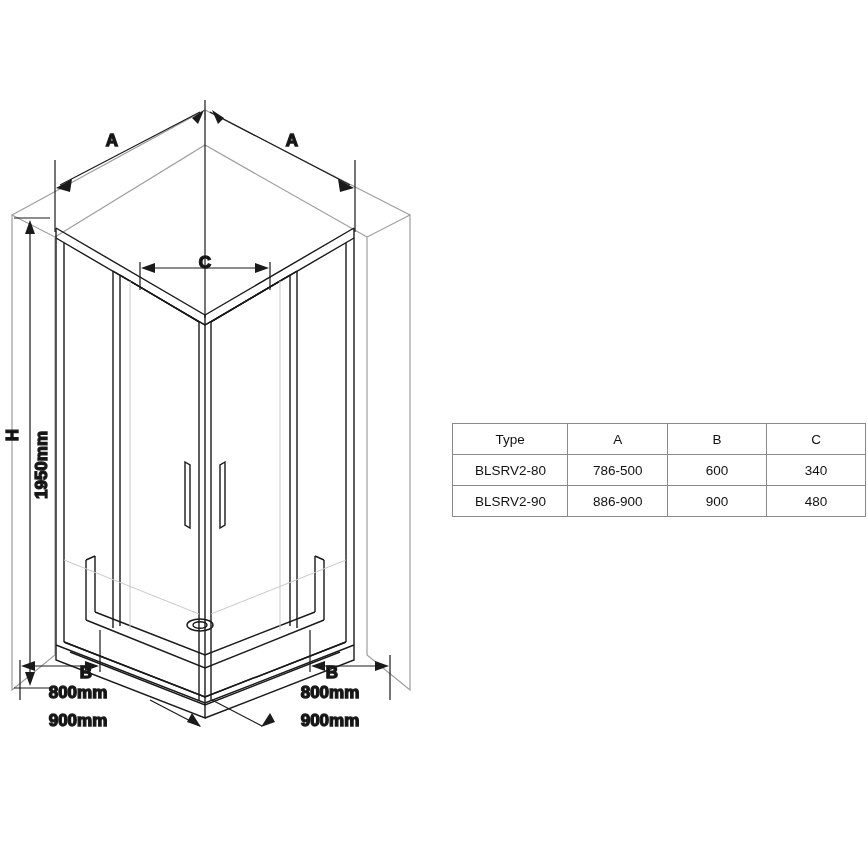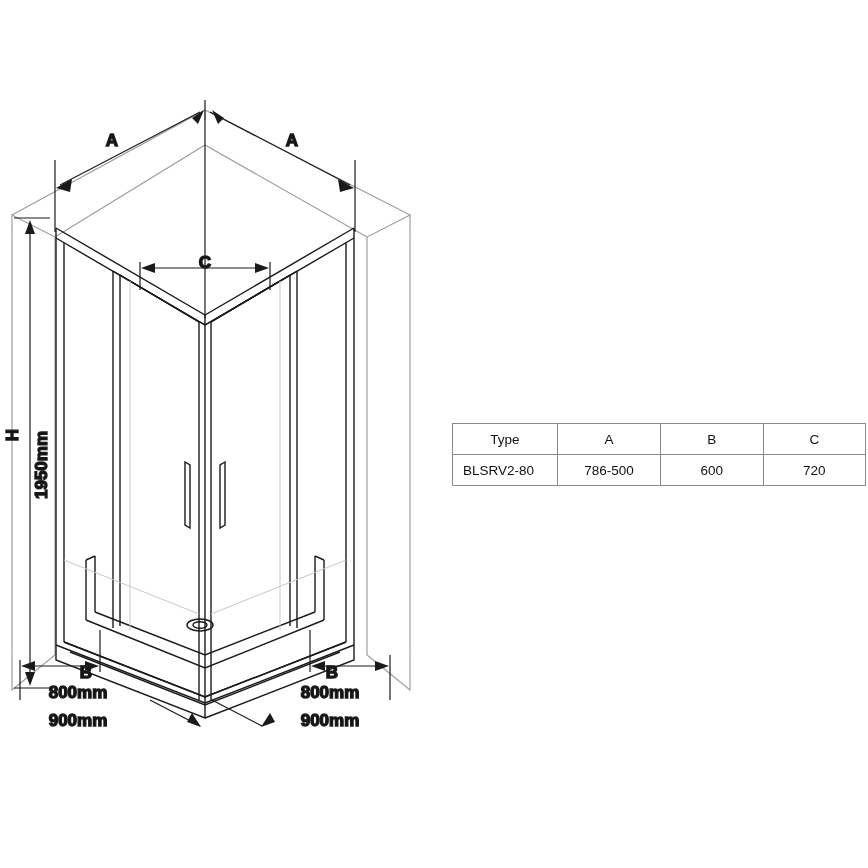--- a/index.html
+++ b/index.html
@@ -61,7 +61,7 @@
   #spec-table .col-a { width: 106px; }
   #spec-table .col-b { width: 106px; }
   #spec-table .col-c { width: 106px; }
-  #spec-table tbody td.col-type { text-align: left; padding-left: 10px; }
+  #spec-table tbody td.col-type { text-align: left; padding-left: 22px; }
 </style>
 </head>
 <body>

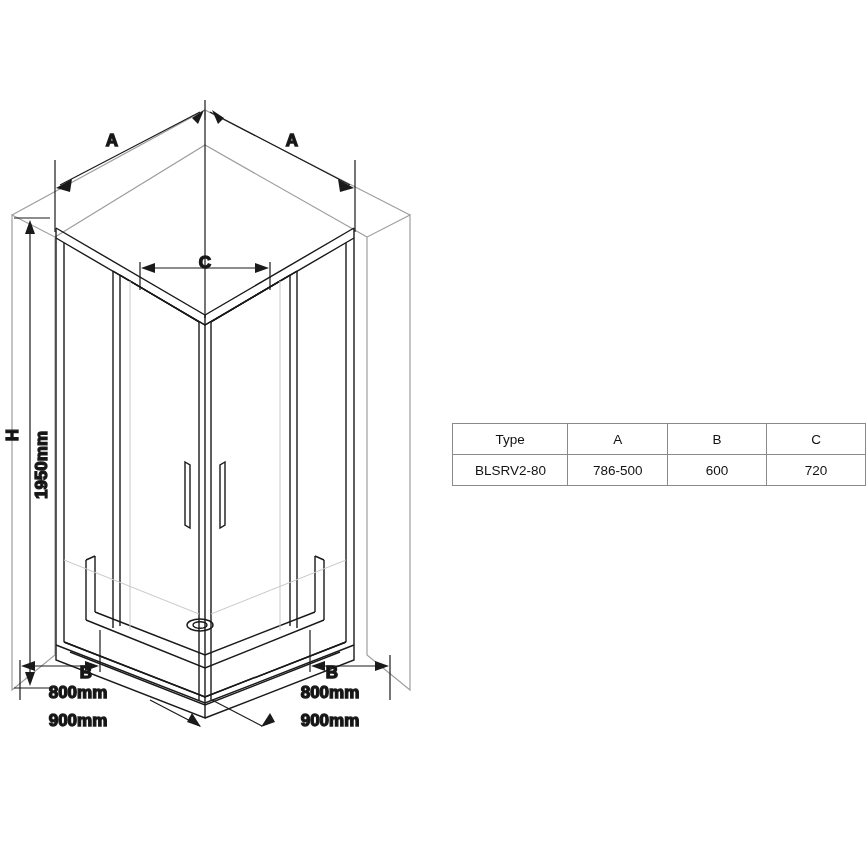--- a/index.html
+++ b/index.html
@@ -242,7 +242,7 @@
         <td class="col-type">BLSRV2-80</td>
         <td class="col-a">786-500</td>
         <td class="col-b">600</td>
-        <td class="col-c">720</td>
+        <td class="col-c">340</td>
       </tr>
     </tbody>
   </table>

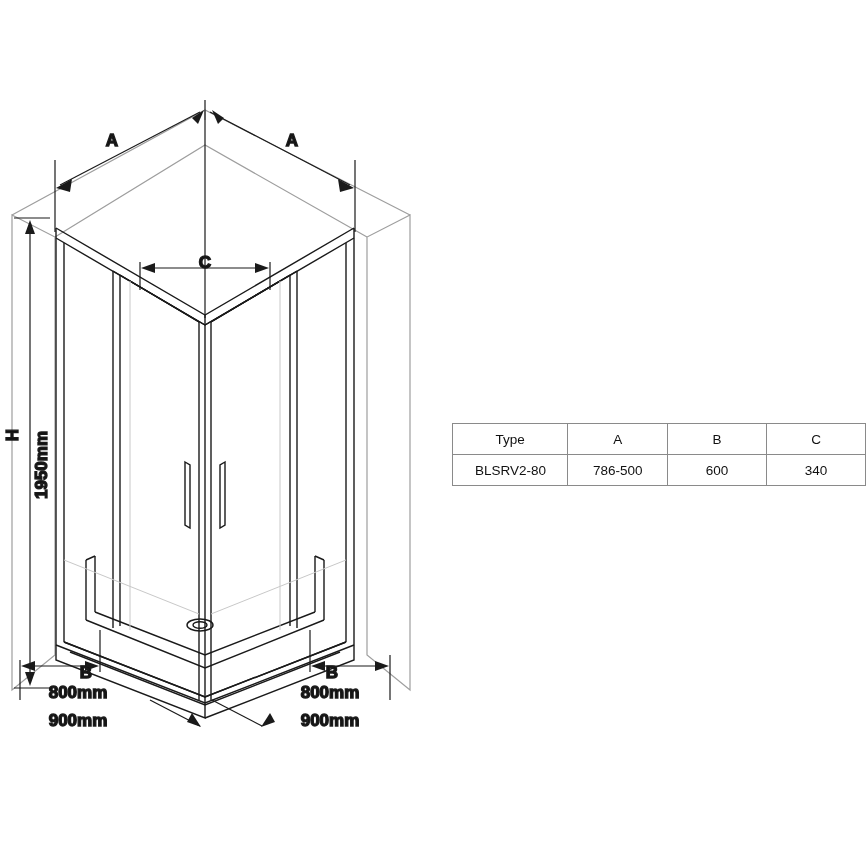--- a/index.html
+++ b/index.html
@@ -244,6 +244,12 @@
         <td class="col-b">600</td>
         <td class="col-c">340</td>
       </tr>
+      <tr>
+        <td class="col-type">BLSRV2-90</td>
+        <td class="col-a">886-900</td>
+        <td class="col-b">900</td>
+        <td class="col-c">480</td>
+      </tr>
     </tbody>
   </table>
 

